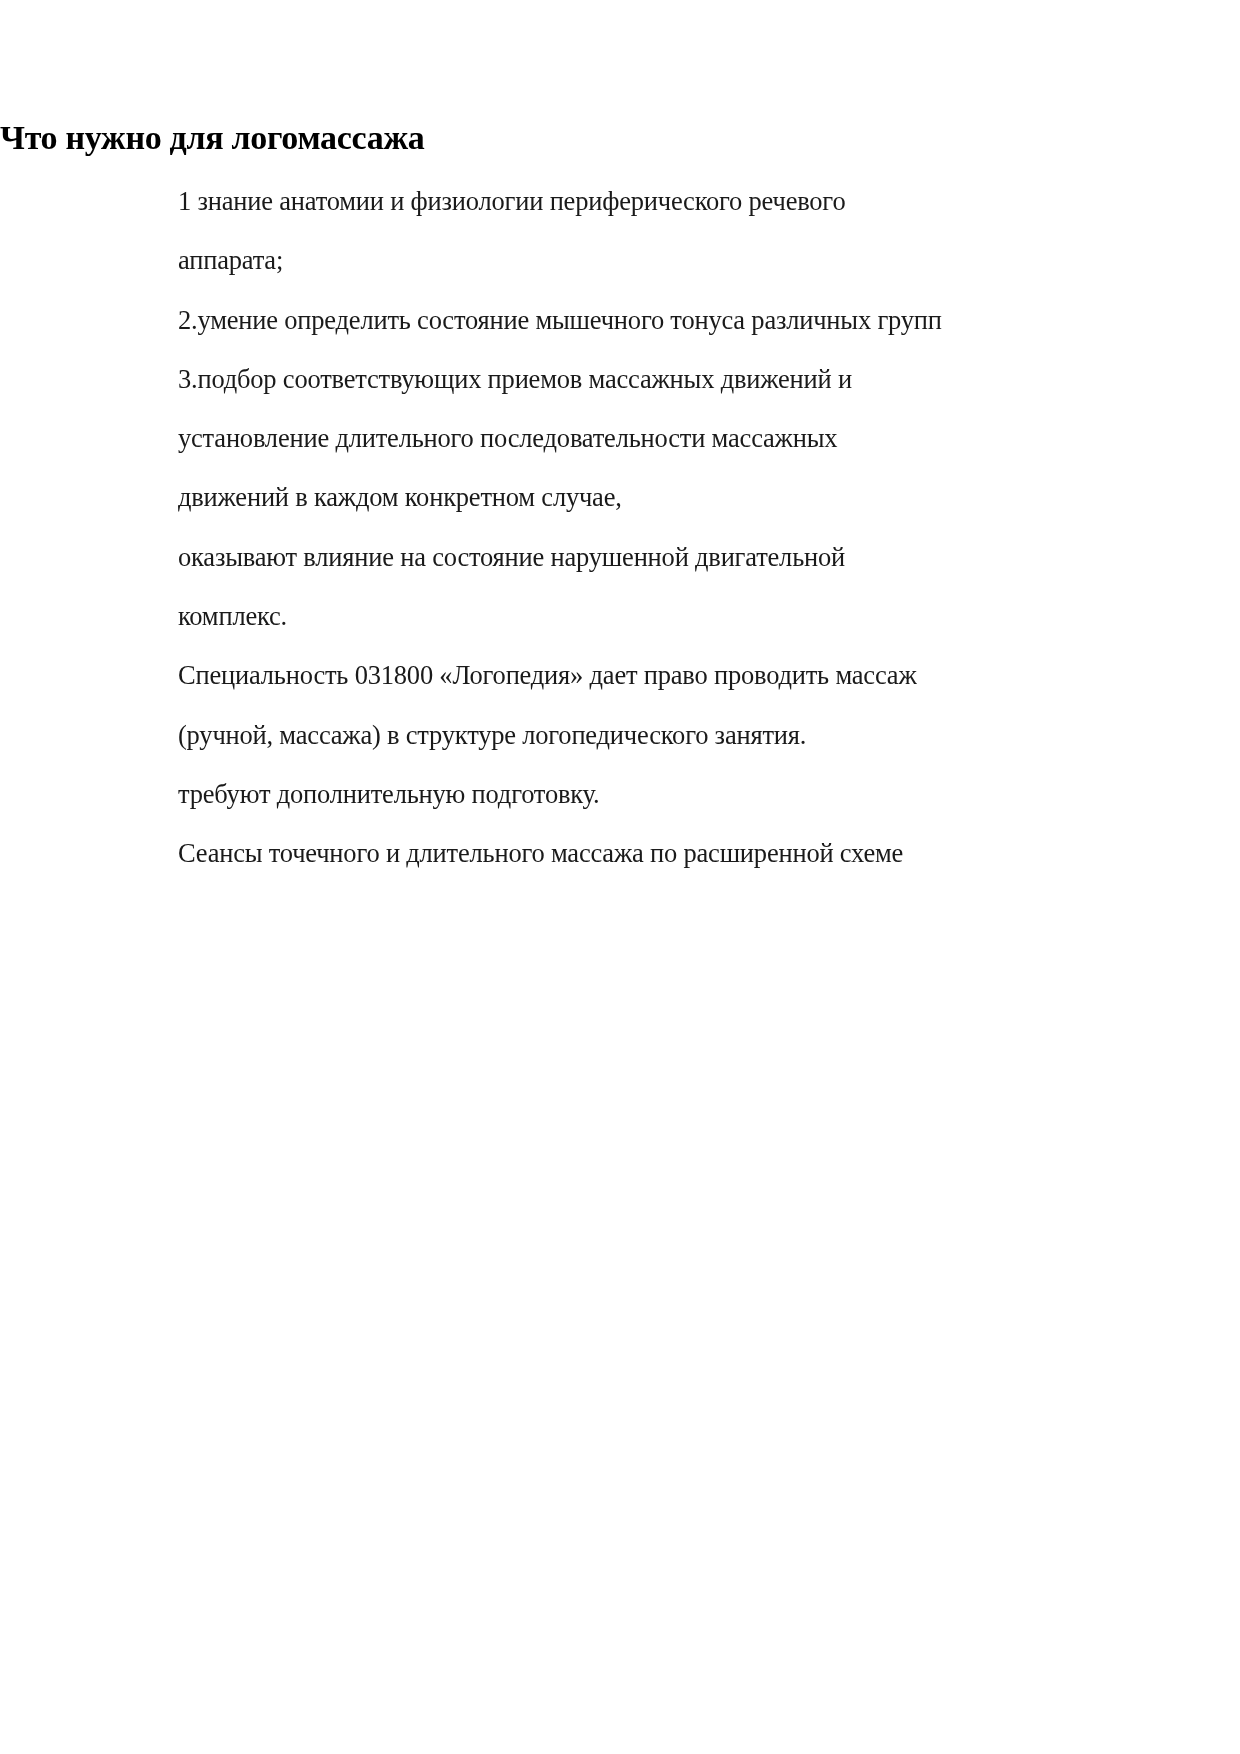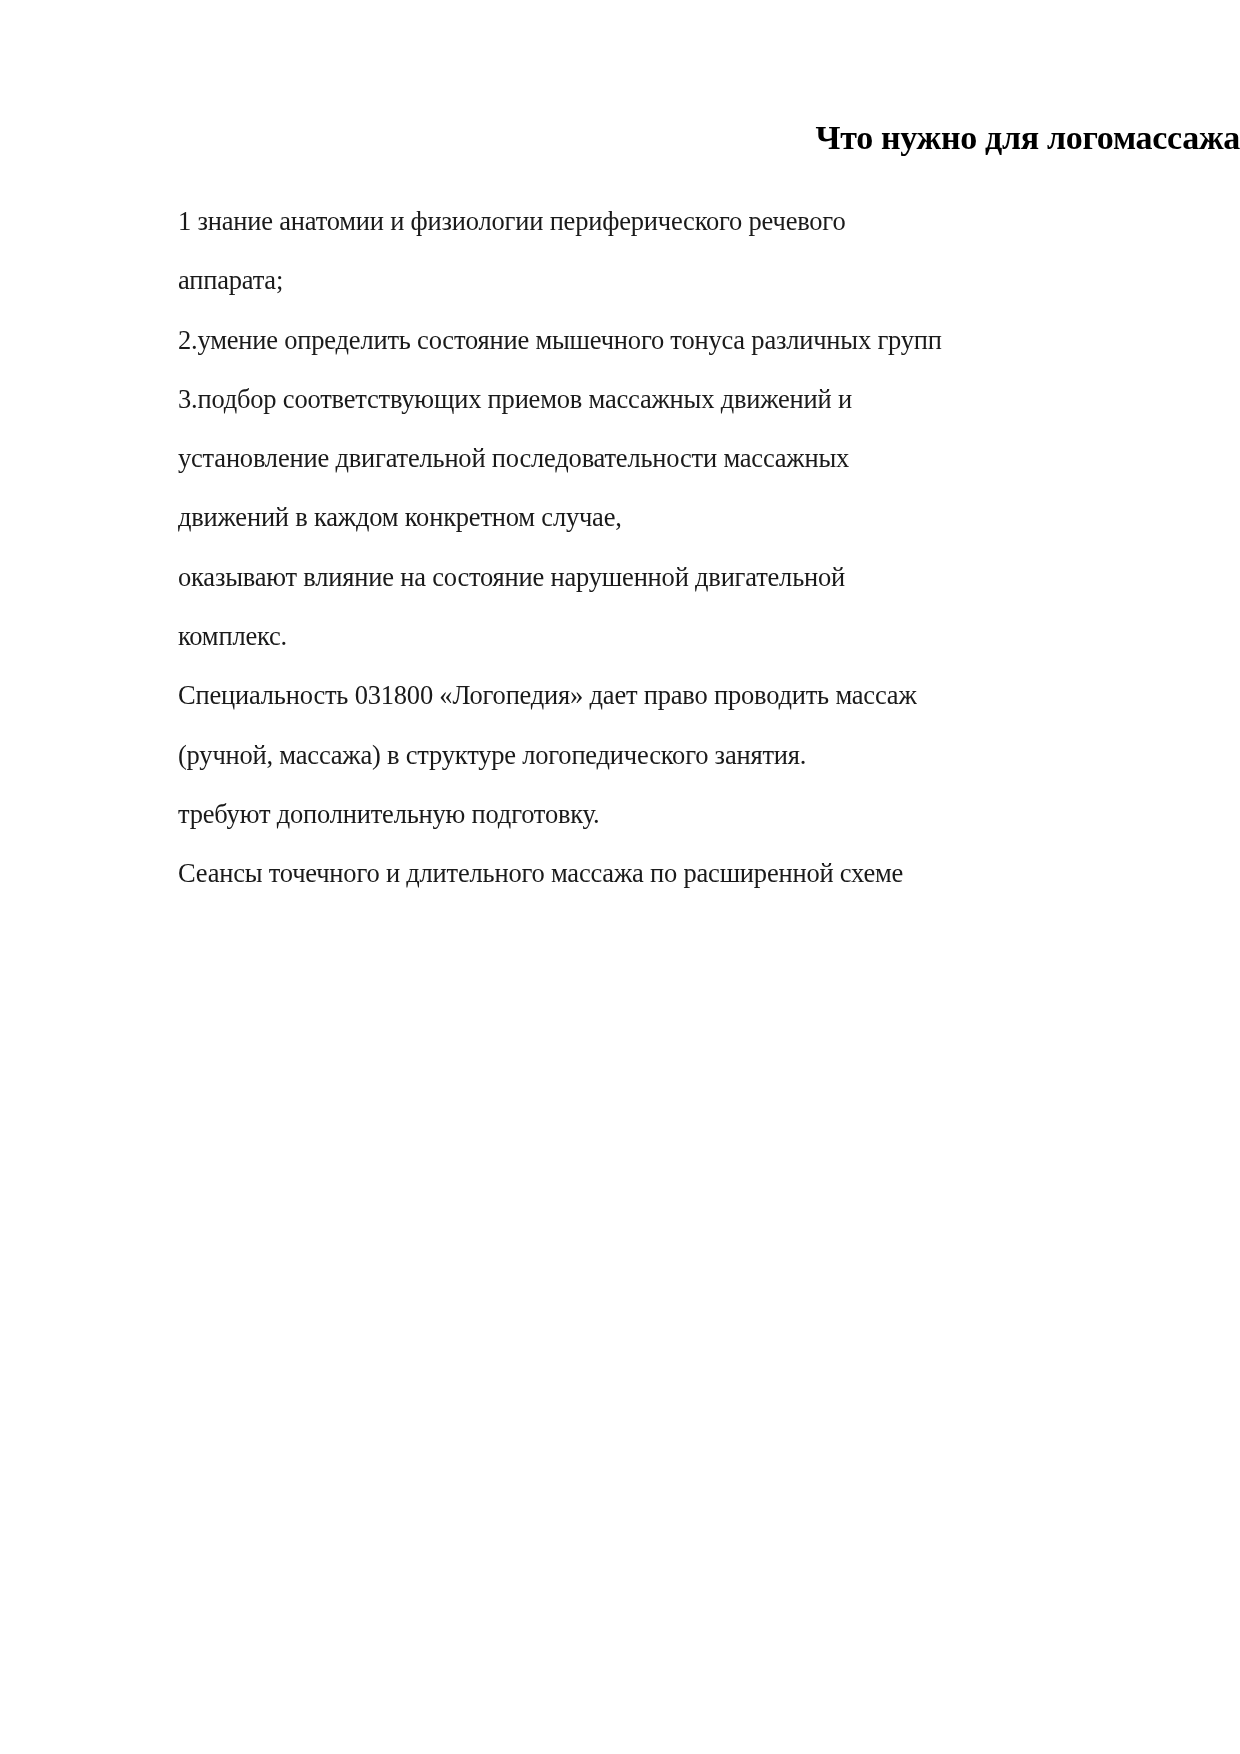--- a/index.html
+++ b/index.html
@@ -27,7 +27,7 @@
       left: 0;
       width: 1240px;
       top: 118px;
-      text-align: right;
+      text-align: left;
       font-weight: bold;
       font-size: 34px;
       line-height: 40px;

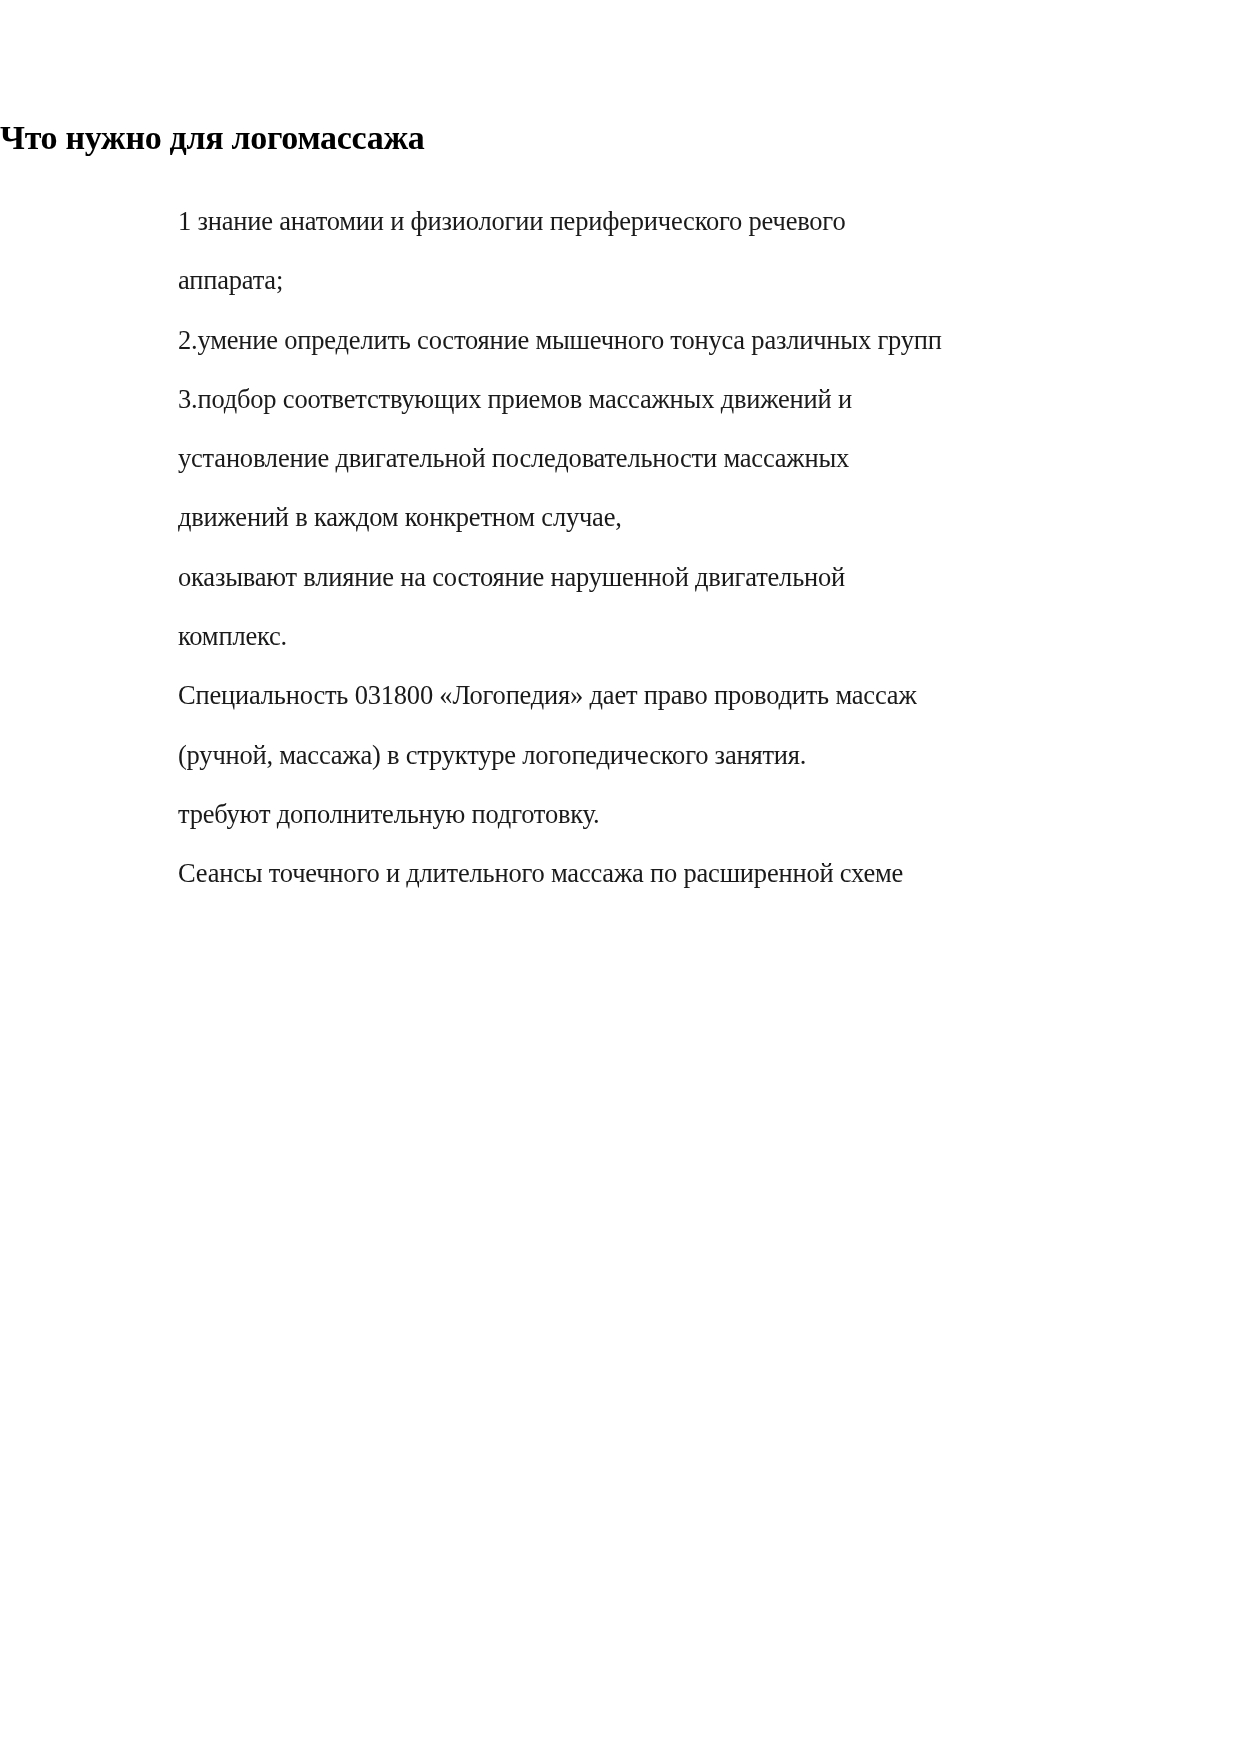--- a/index.html
+++ b/index.html
@@ -38,7 +38,7 @@
     .body-text {
       position: absolute;
       left: 178px;
-      top: 192px;
+      top: 172px;
       width: 900px;
       margin: 0;
       padding: 0;

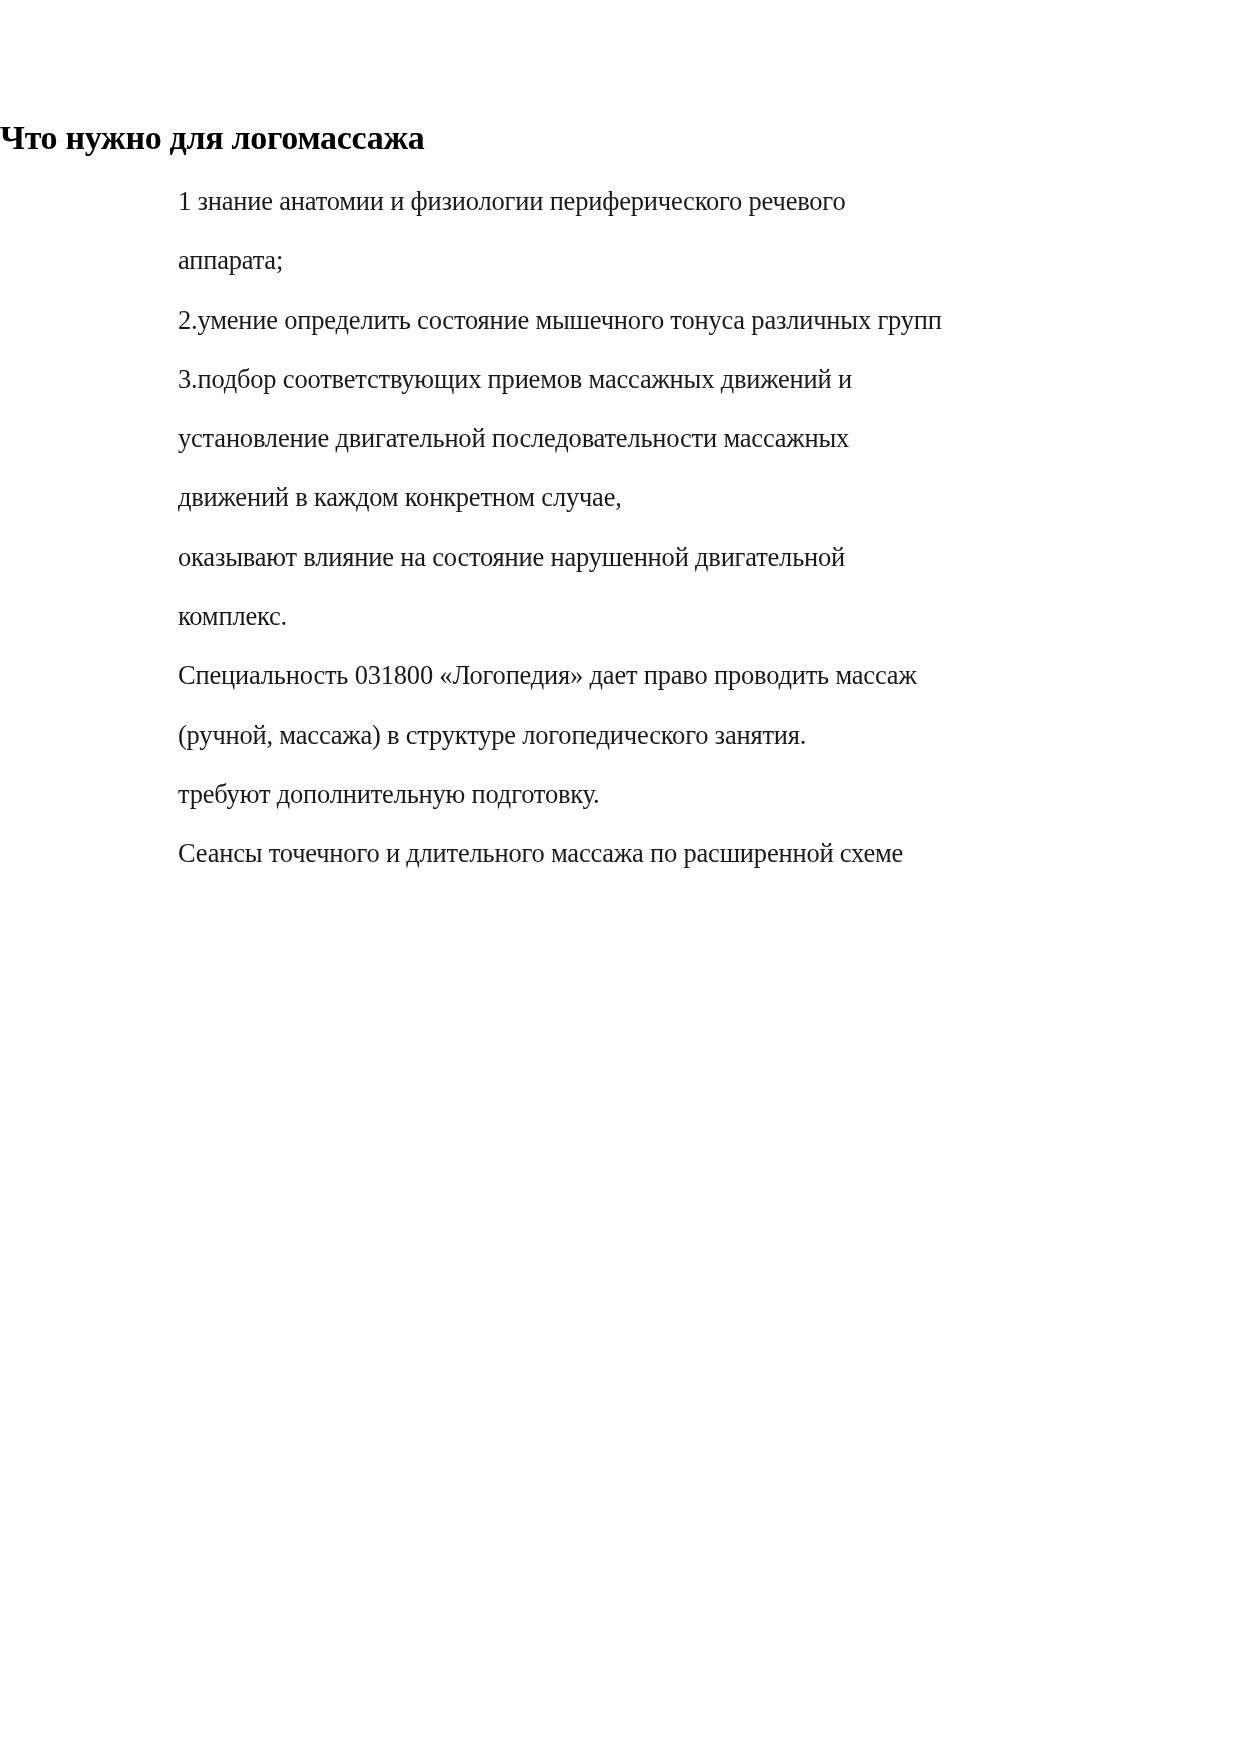--- a/index.html
+++ b/index.html
@@ -64,7 +64,7 @@
     <div class="line">аппарата;</div>
     <div class="line">2.умение определить состояние мышечного тонуса различных групп</div>
     <div class="line">3.подбор соответствующих приемов массажных движений и</div>
-    <div class="line">установление двигательной последовательности массажных</div>
+    <div class="line">установление длительного последовательности массажных</div>
     <div class="line">движений в каждом конкретном случае,</div>
     <div class="line">оказывают влияние на состояние нарушенной двигательной</div>
     <div class="line">комплекс.</div>

